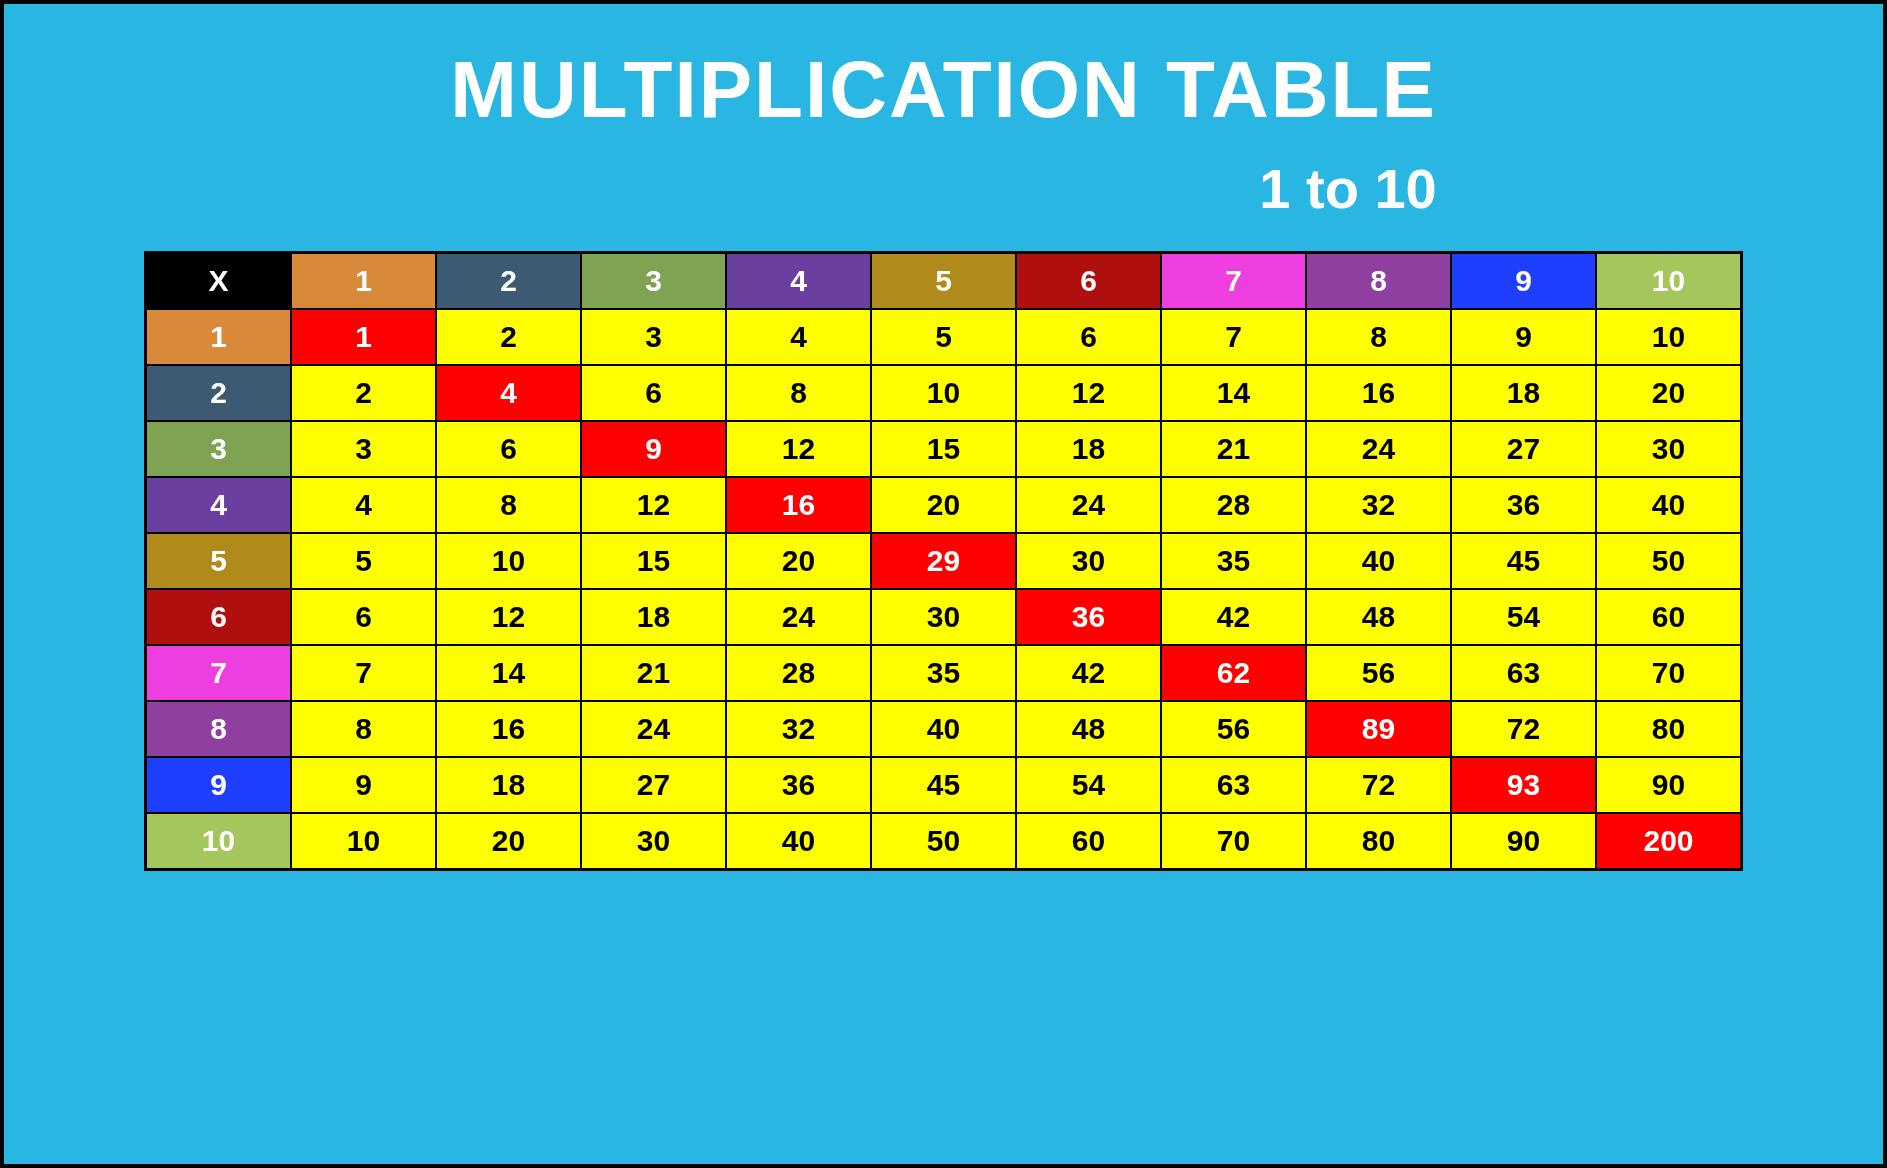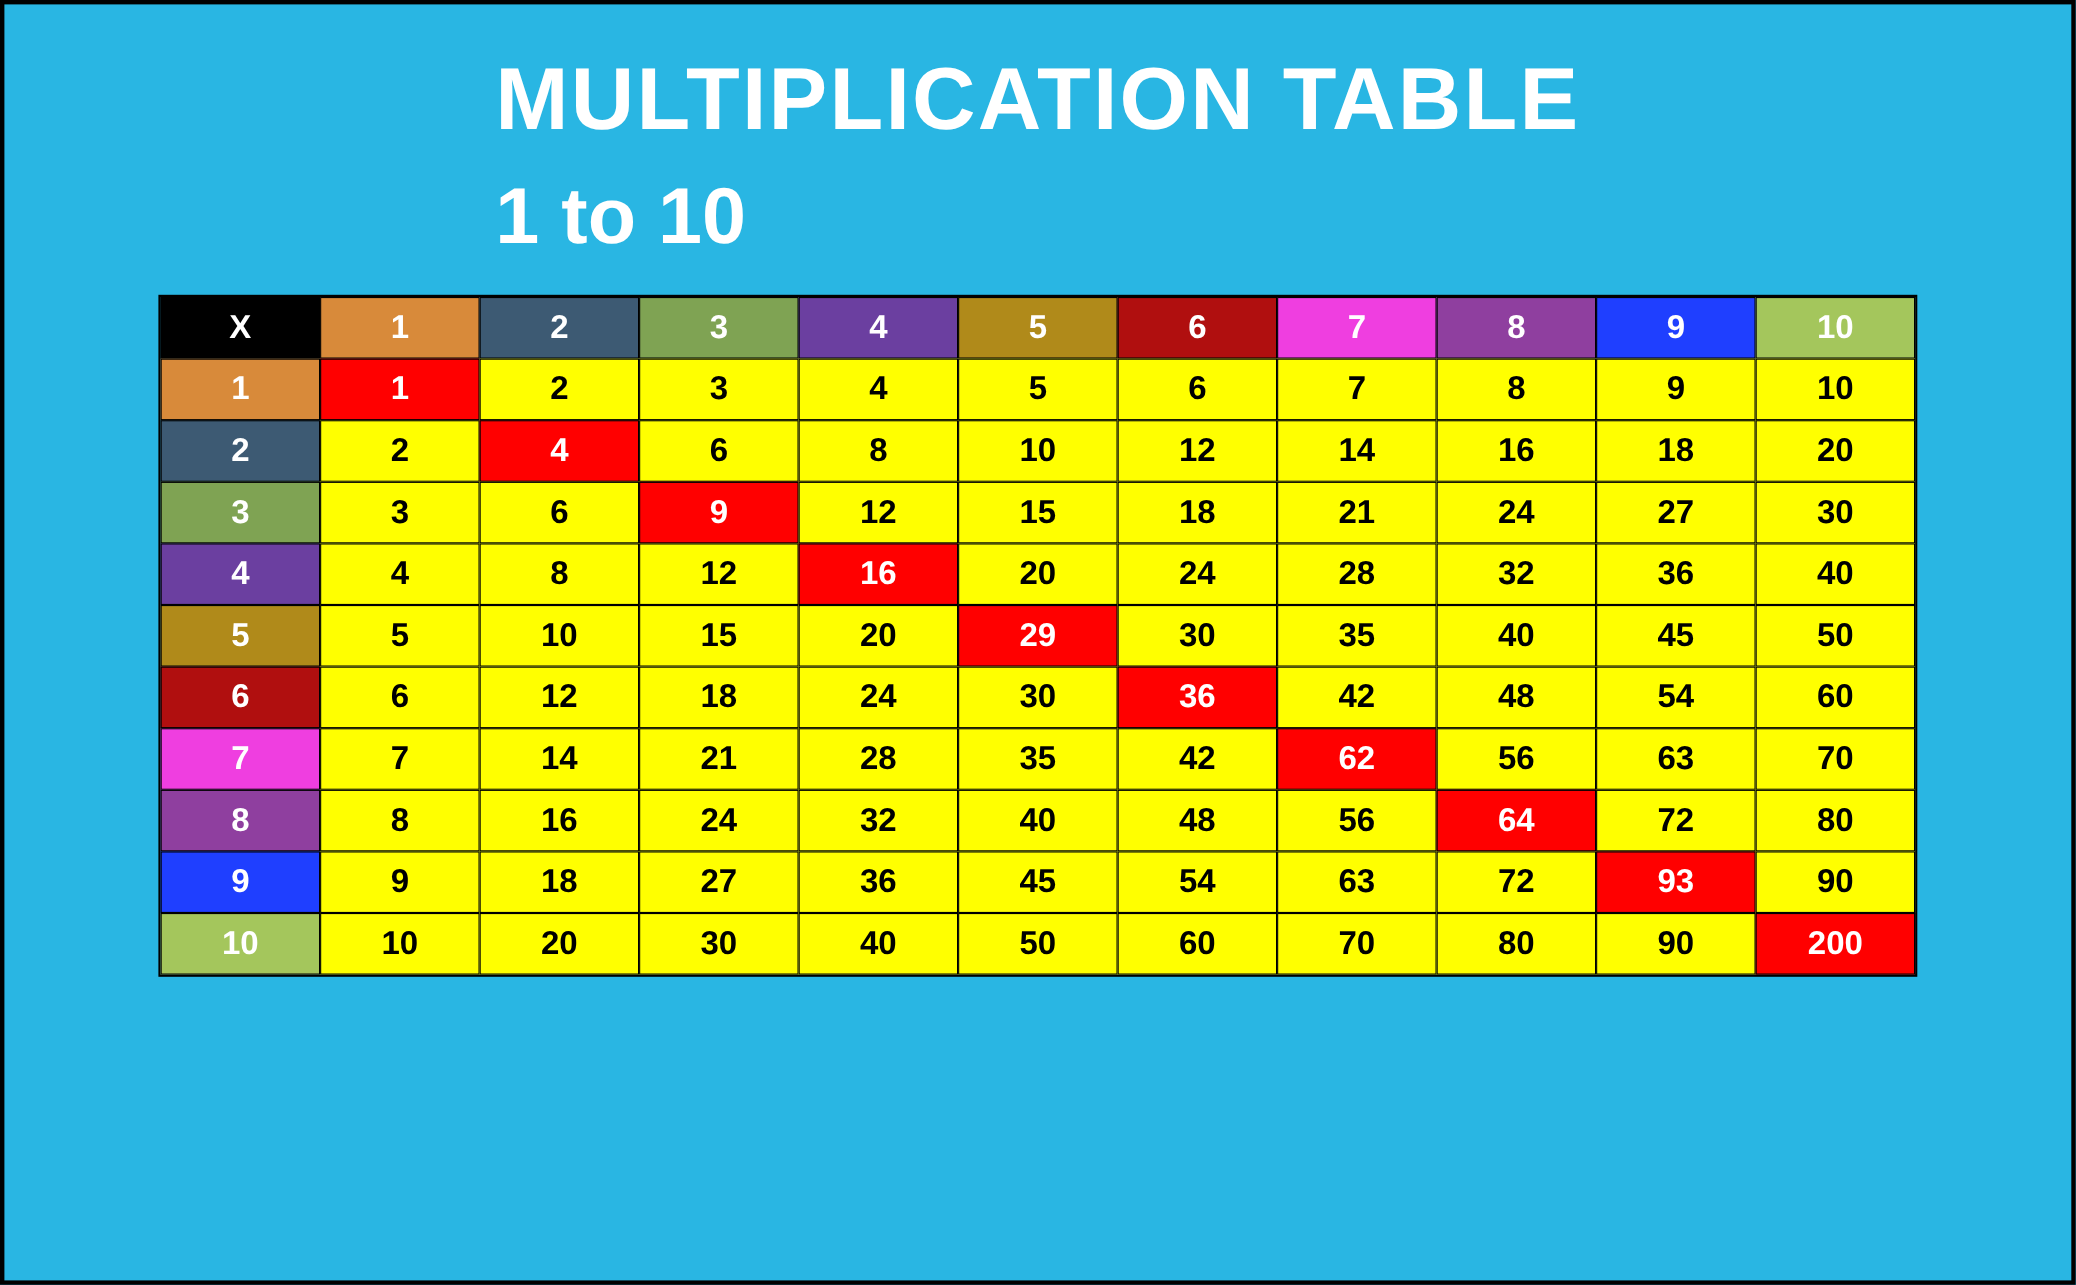--- a/index.html
+++ b/index.html
@@ -13,7 +13,7 @@
     align-items:center;
   }
   .titles{
-    text-align:left;
+    text-align:right;
     color:#fff;
     font-weight:bold;
     margin-top:30px;

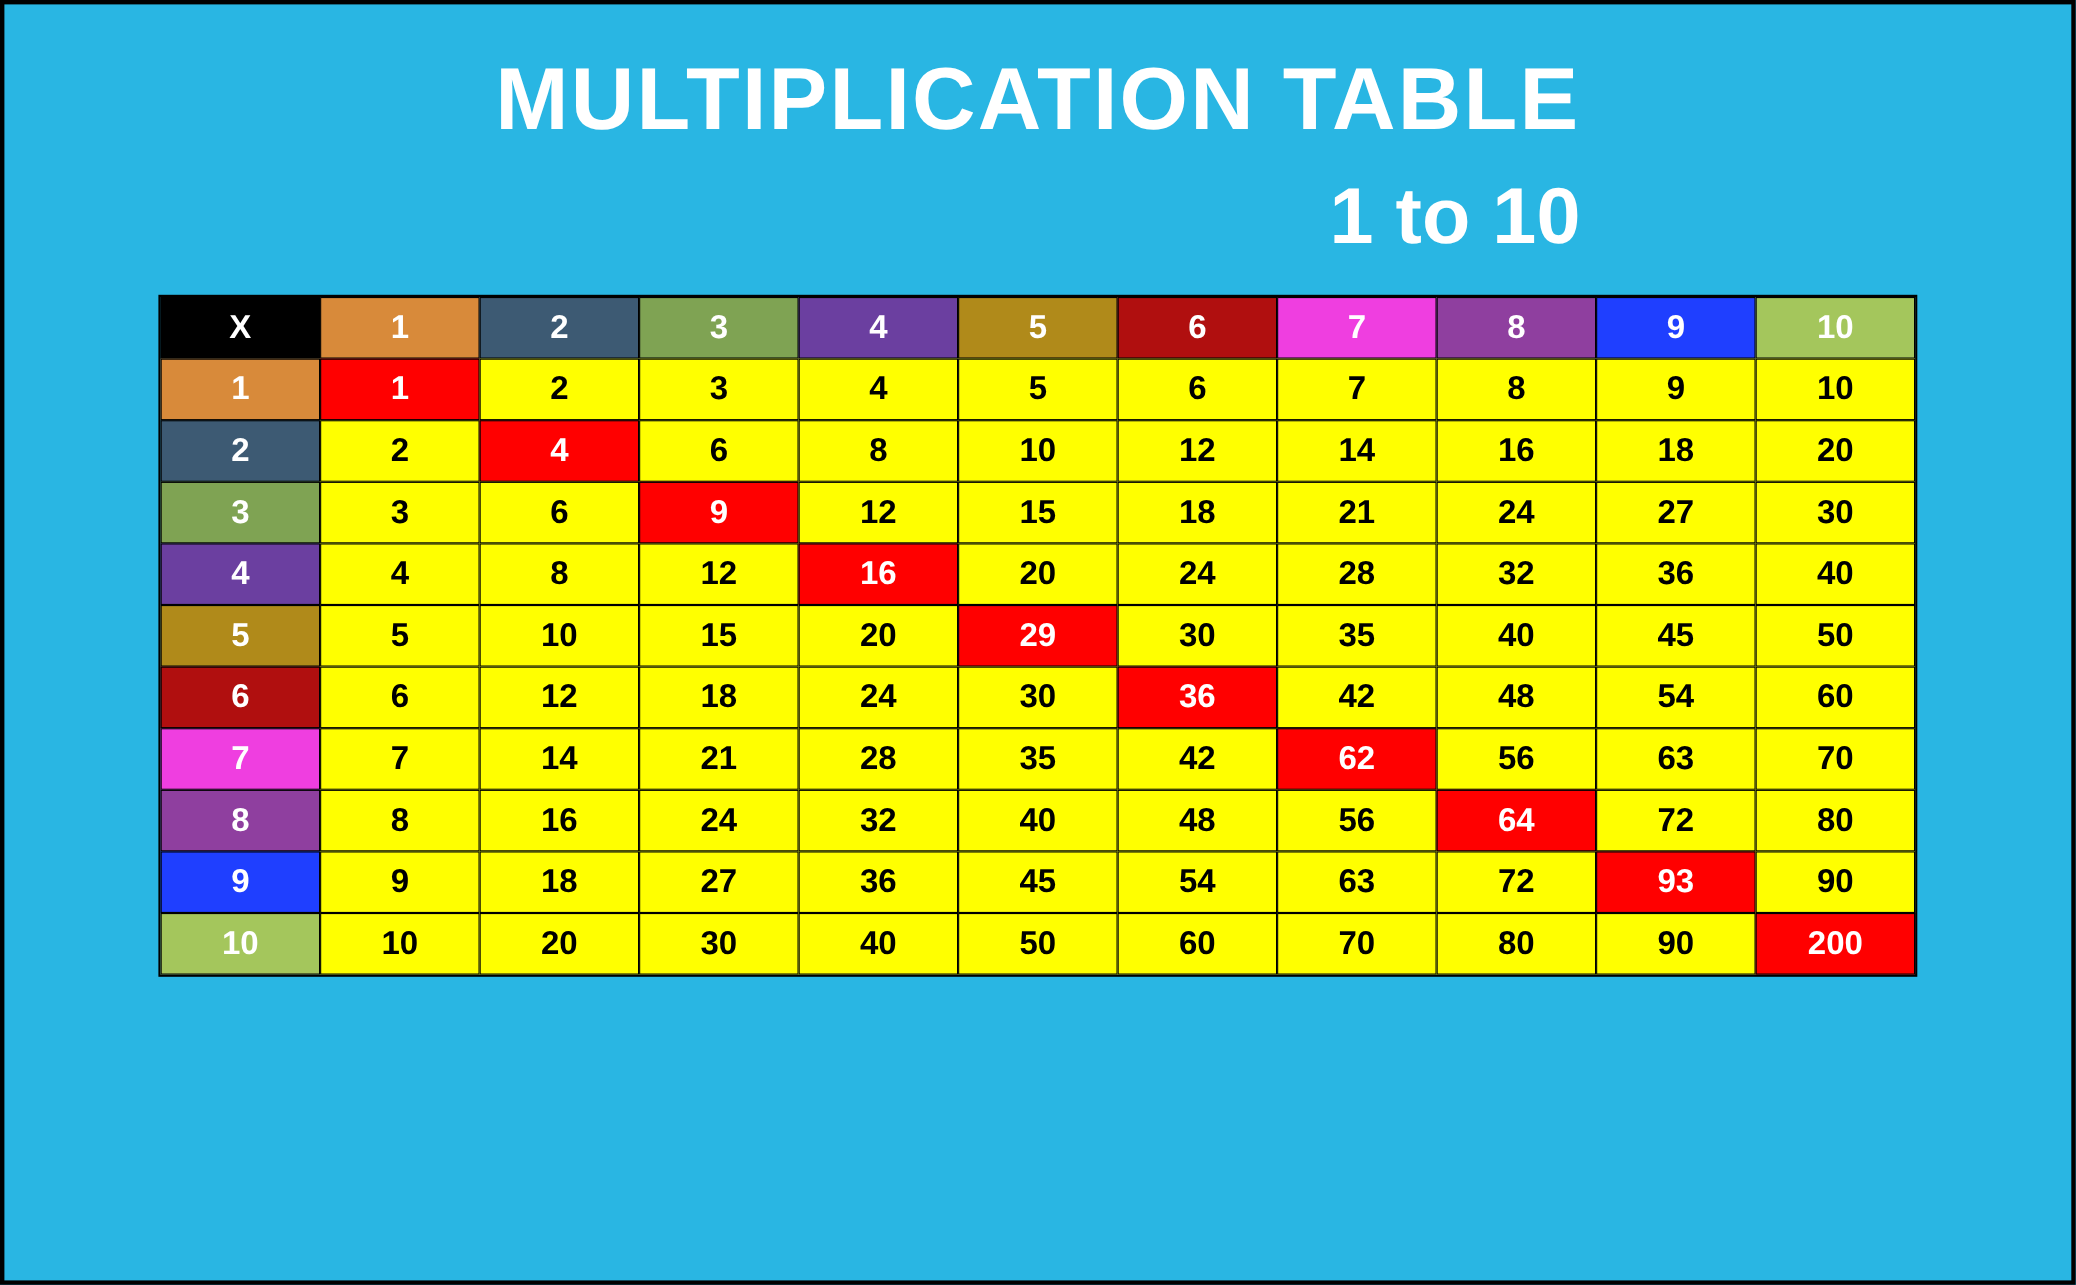--- a/index.html
+++ b/index.html
@@ -24,7 +24,7 @@
     margin:10px 0 20px 0;
   }
   .title-sub{
-    font-size:72px;
+    font-size:56px;
     margin:0 0 30px 0;
   }
   .grid{

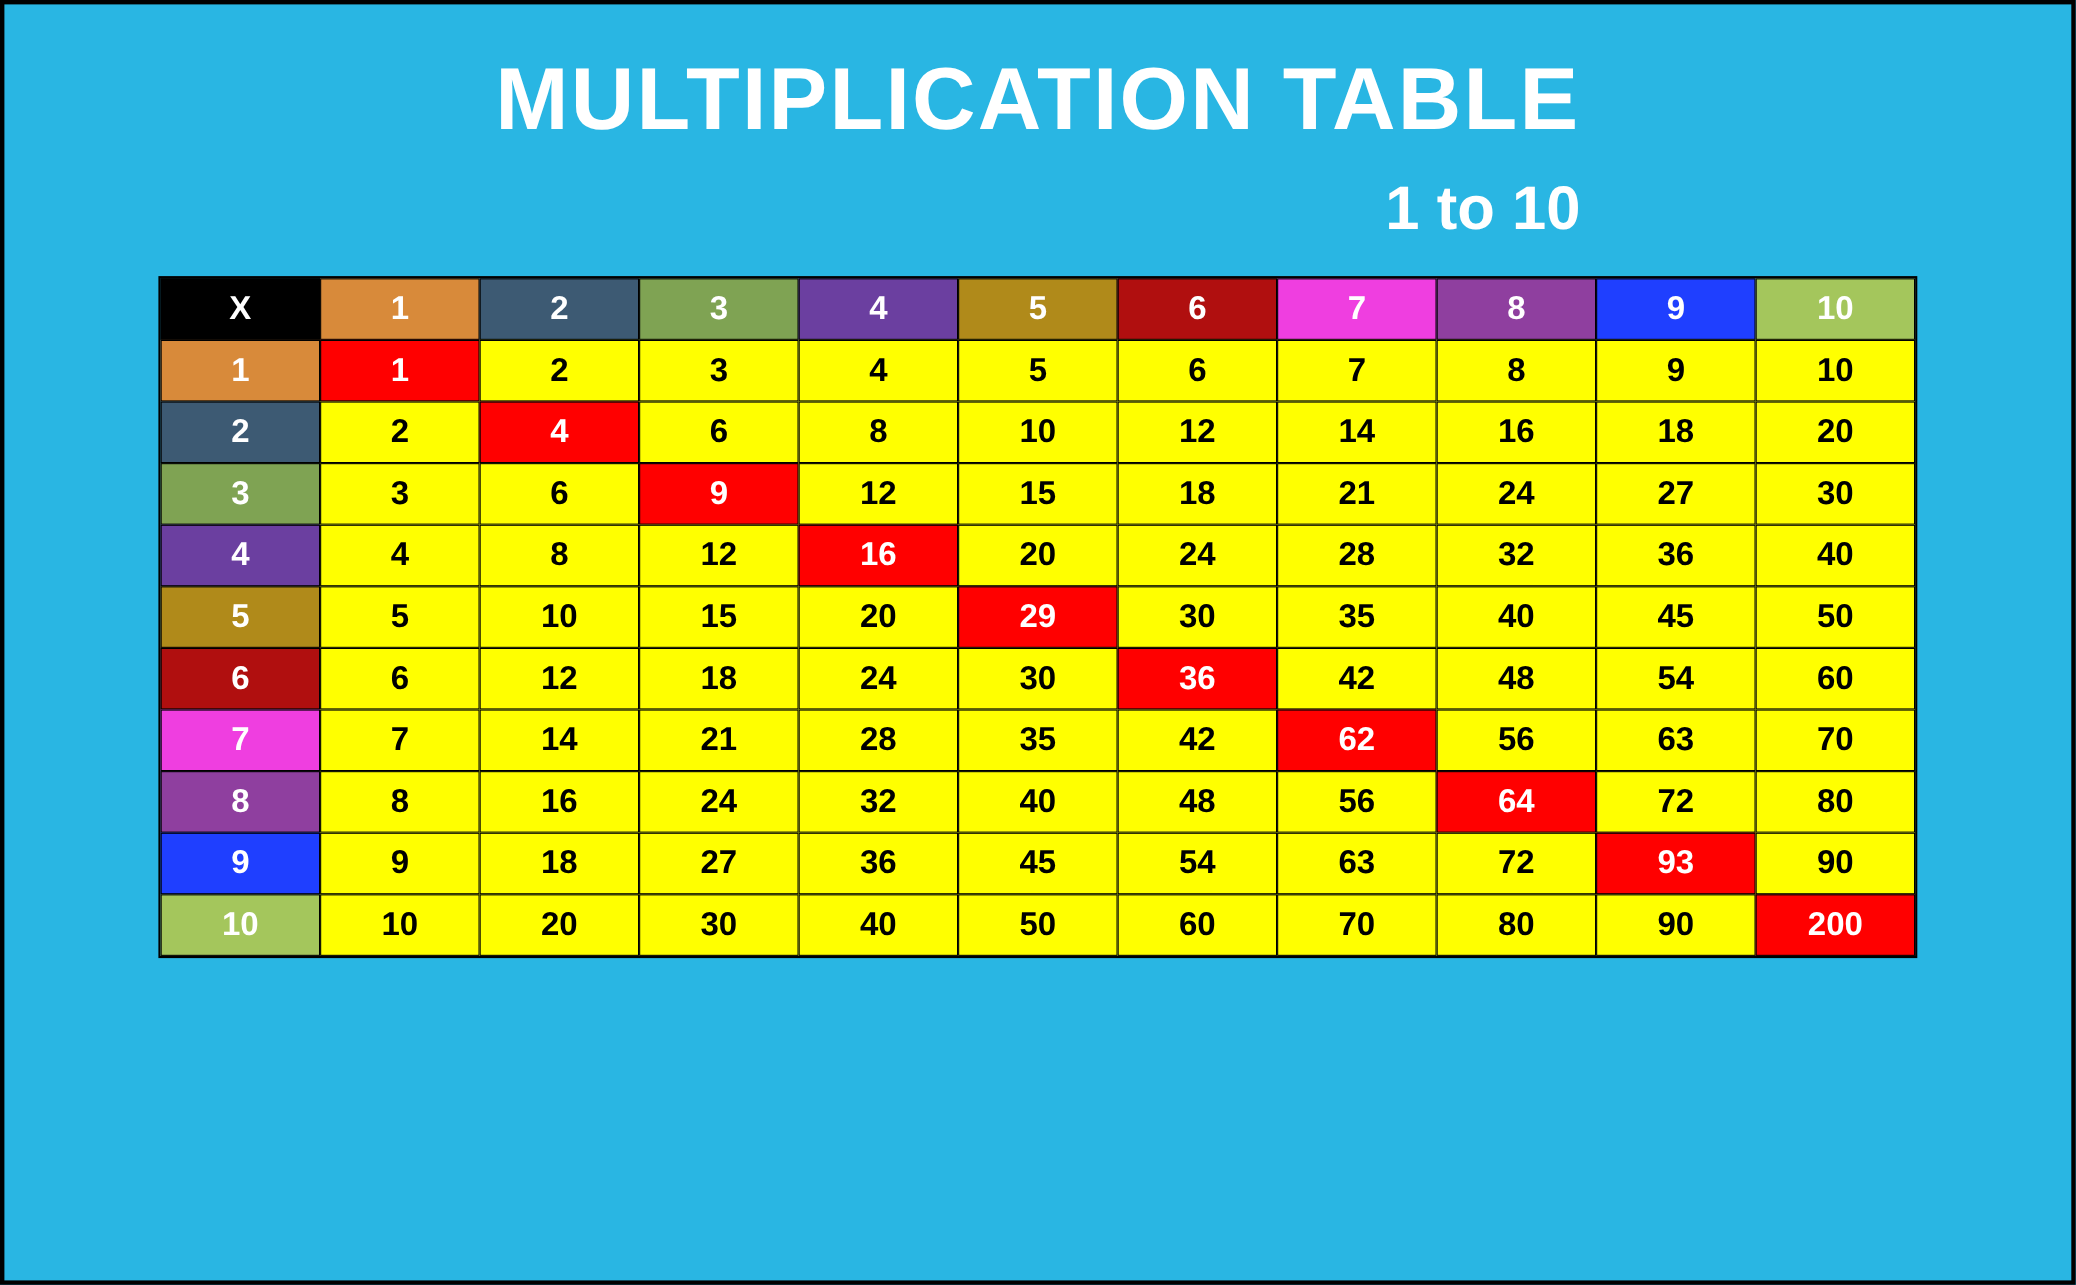--- a/index.html
+++ b/index.html
@@ -152,7 +152,7 @@
     <div class="cell">40</div>
     <div class="cell">48</div>
     <div class="cell">56</div>
-    <div class="cell diag">64</div>
+    <div class="cell diag">89</div>
     <div class="cell">72</div>
     <div class="cell">80</div>
     <div class="cell hdr" style="background: rgb(31, 63, 255); color: rgb(255, 255, 255);">9</div>

